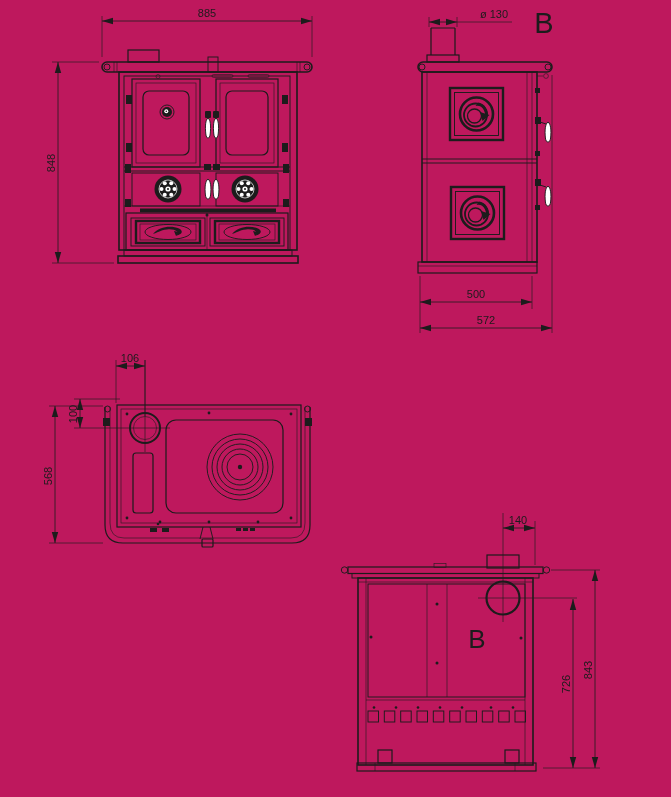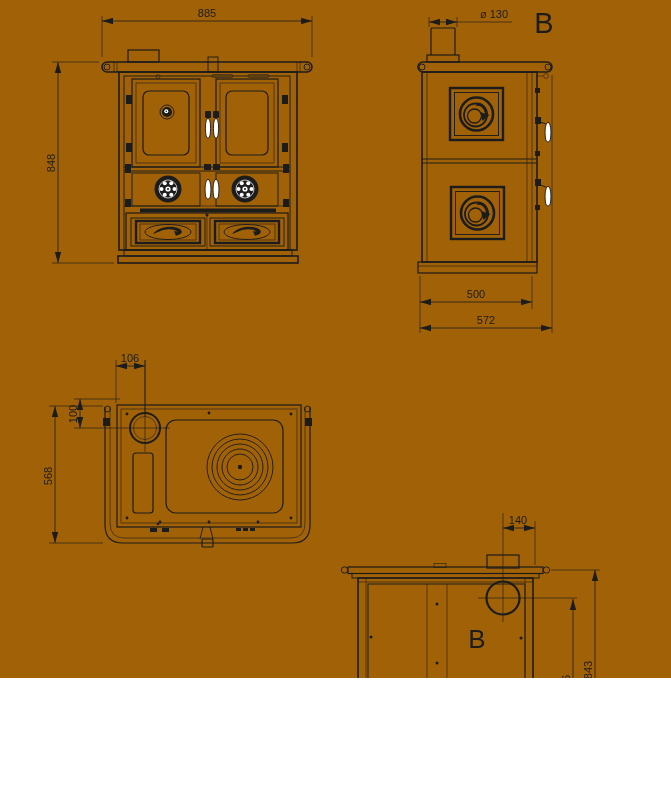--- a/index.html
+++ b/index.html
@@ -3,7 +3,7 @@
 <meta charset="utf-8">
 <style>
   html,body{margin:0;padding:0;background:#ffffff;}
-  .sheet{position:relative;width:671px;height:678px;background:#a16207;overflow:hidden;}
+  .sheet{position:relative;width:671px;height:797px;background:#be185d;overflow:hidden;}
   svg{display:block;}
   .ln{stroke:#1c1c1c;fill:none;stroke-linecap:butt;stroke-linejoin:miter;}
   .lw2{stroke-width:1.6;}

